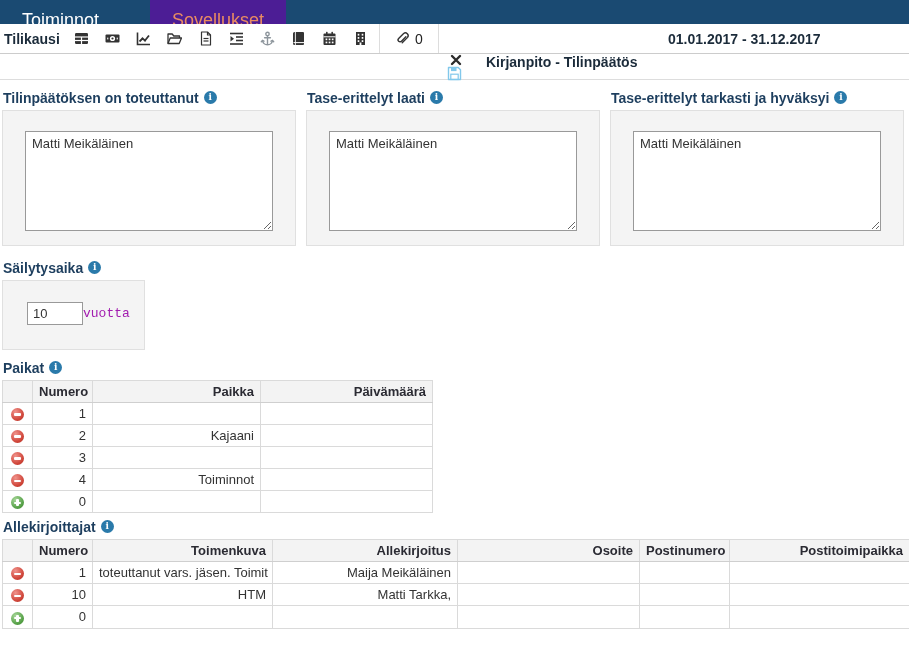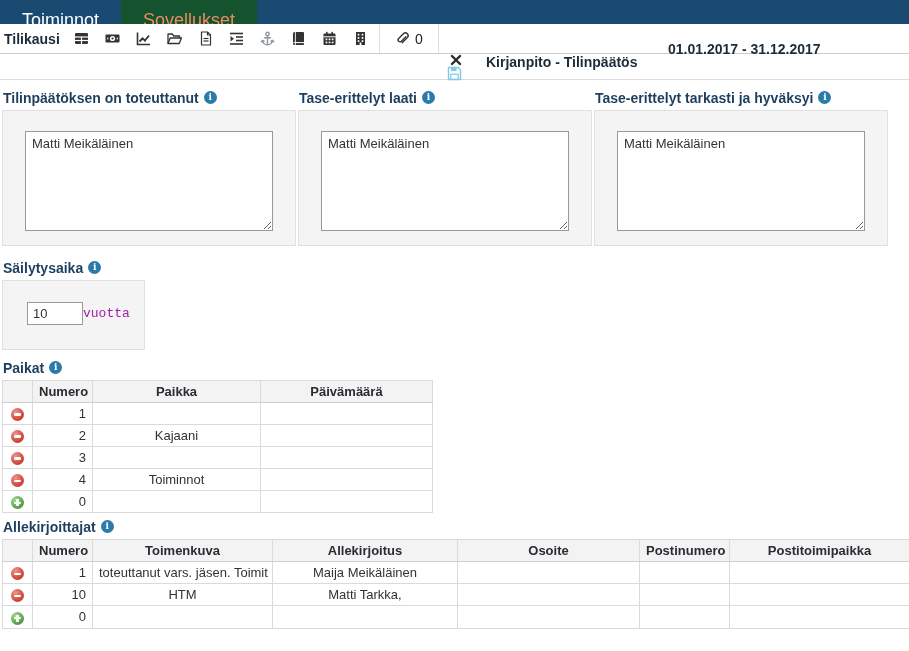--- a/index.html
+++ b/index.html
@@ -10,7 +10,7 @@
   
   .topnav{height:24px;background:#1a4a72;display:flex;}
   .topnav .tab{line-height:24px;padding:8px 22px;color:#fff;font-size:18px;cursor:pointer;text-align:right;}
-  .topnav .tab.active{background:#14532d;color:#e98b62;}
+  .topnav .tab.active{background:#4c1d95;color:#e98b62;margin-left:29px;}
 
   
   .toolbar{height:30px;border-bottom:1px solid #ccc;display:flex;align-items:center;position:relative;background:#fff;}

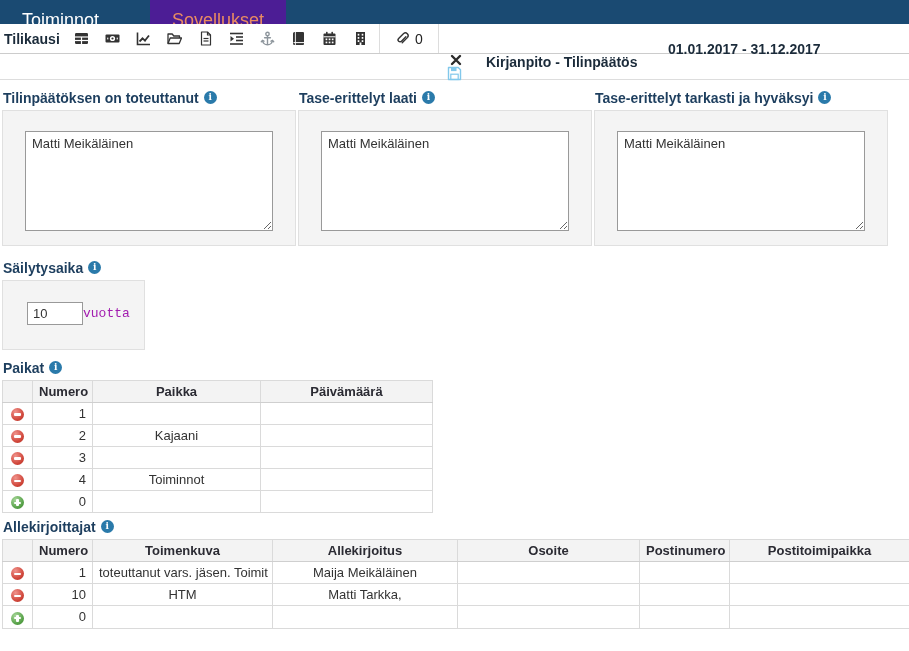--- a/index.html
+++ b/index.html
@@ -19,7 +19,7 @@
   .icon-wrap{display:flex;align-items:center;justify-content:center;}
   .vsep{width:1px;align-self:stretch;background:#ddd;margin:0 3px;}
   .attach-btn{display:flex;align-items:center;gap:5px;padding:0 12px;height:30px;border:none;background:none;font-size:14px;color:#222;cursor:pointer;font-family:inherit;}
-  .period{position:absolute;left:668px;top:10px;line-height:30px;font-weight:bold;font-size:14px;color:#1b2b3a;}
+  .period{position:absolute;left:668px;top:0;line-height:30px;font-weight:bold;font-size:14px;color:#1b2b3a;}
 
   
   .titlebar{height:26px;border-bottom:1px solid #ddd;display:flex;align-items:center;position:relative;background:#fff;flex-direction:column;}

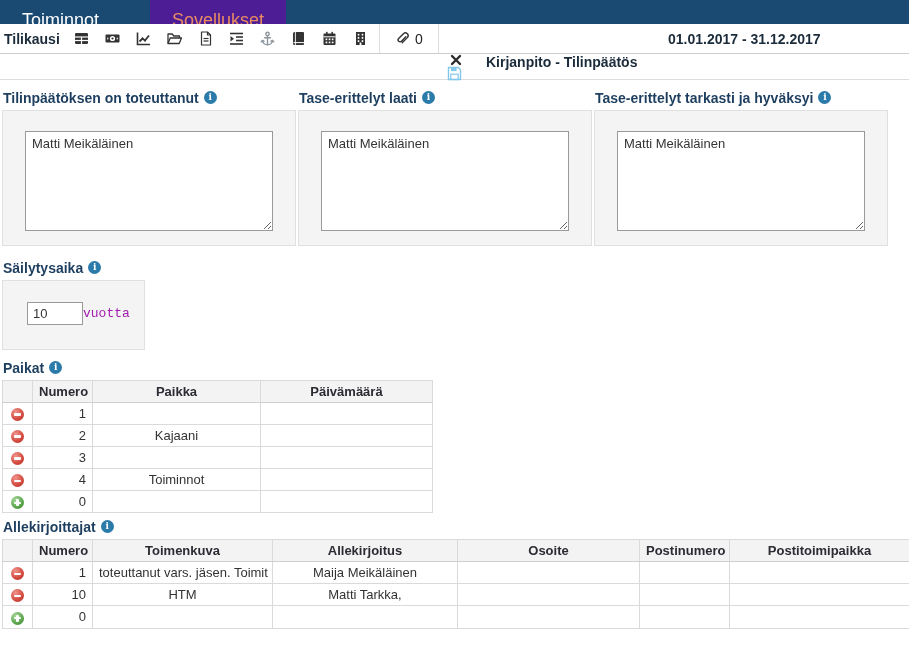--- a/index.html
+++ b/index.html
@@ -29,7 +29,7 @@
 
   
   .content{padding:8px 0 0 2px;}
-  .sections-row{display:flex;gap:2px;}
+  .sections-row{display:flex;gap:10px;}
   .section{width:294px;}
   .section-label{display:flex;align-items:center;gap:5px;font-weight:bold;font-size:14px;color:#1d3e5e;height:19px;margin-bottom:3px;padding-left:1px;white-space:nowrap;}
   .panel{background:#f4f4f4;border:1px solid #e0e0e0;height:136px;}

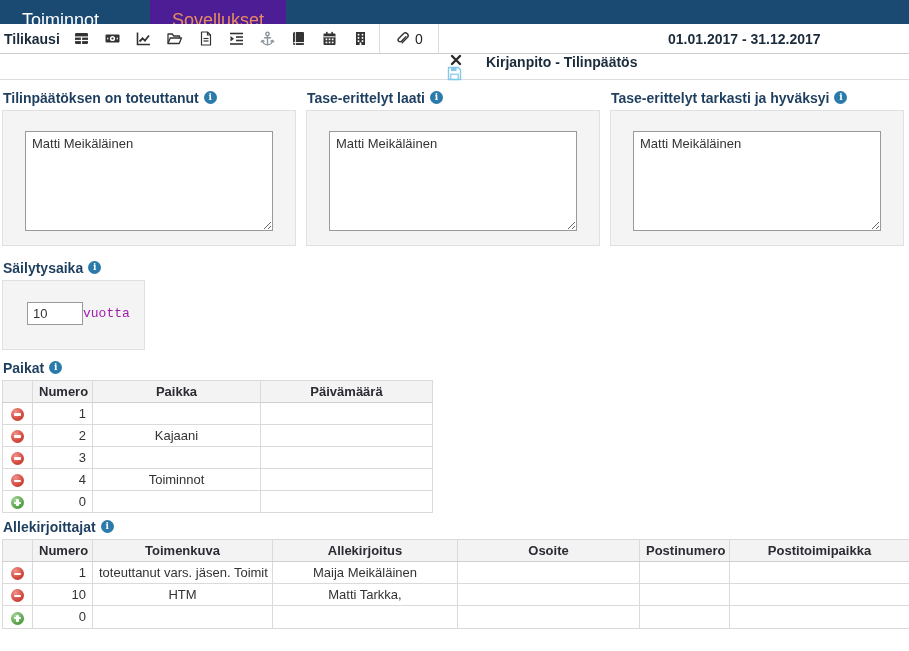--- a/index.html
+++ b/index.html
@@ -48,7 +48,7 @@
   table{border-collapse:collapse;table-layout:fixed;margin-top:2px;border:1px solid #c9c9c9;}
   .paikat-table{width:430px;}
   .alle-table{width:908px;}
-  th,td{border:1px solid #dadada;padding:3px 6px;font-size:13px;overflow:hidden;white-space:nowrap;text-align:center;height:18px;color:#333;}
+  th,td{border:1px solid #dadada;padding:3px 6px;font-size:13px;overflow:hidden;white-space:nowrap;text-align:right;height:18px;color:#333;}
   thead th{background:#f3f3f3;font-weight:bold;color:#2b2b33;border-bottom:1px solid #cfcfcf;}
   td.icon-cell,th.icon-cell{padding:3px 0;text-align:center;vertical-align:middle;}
   .num{text-align:right;}

